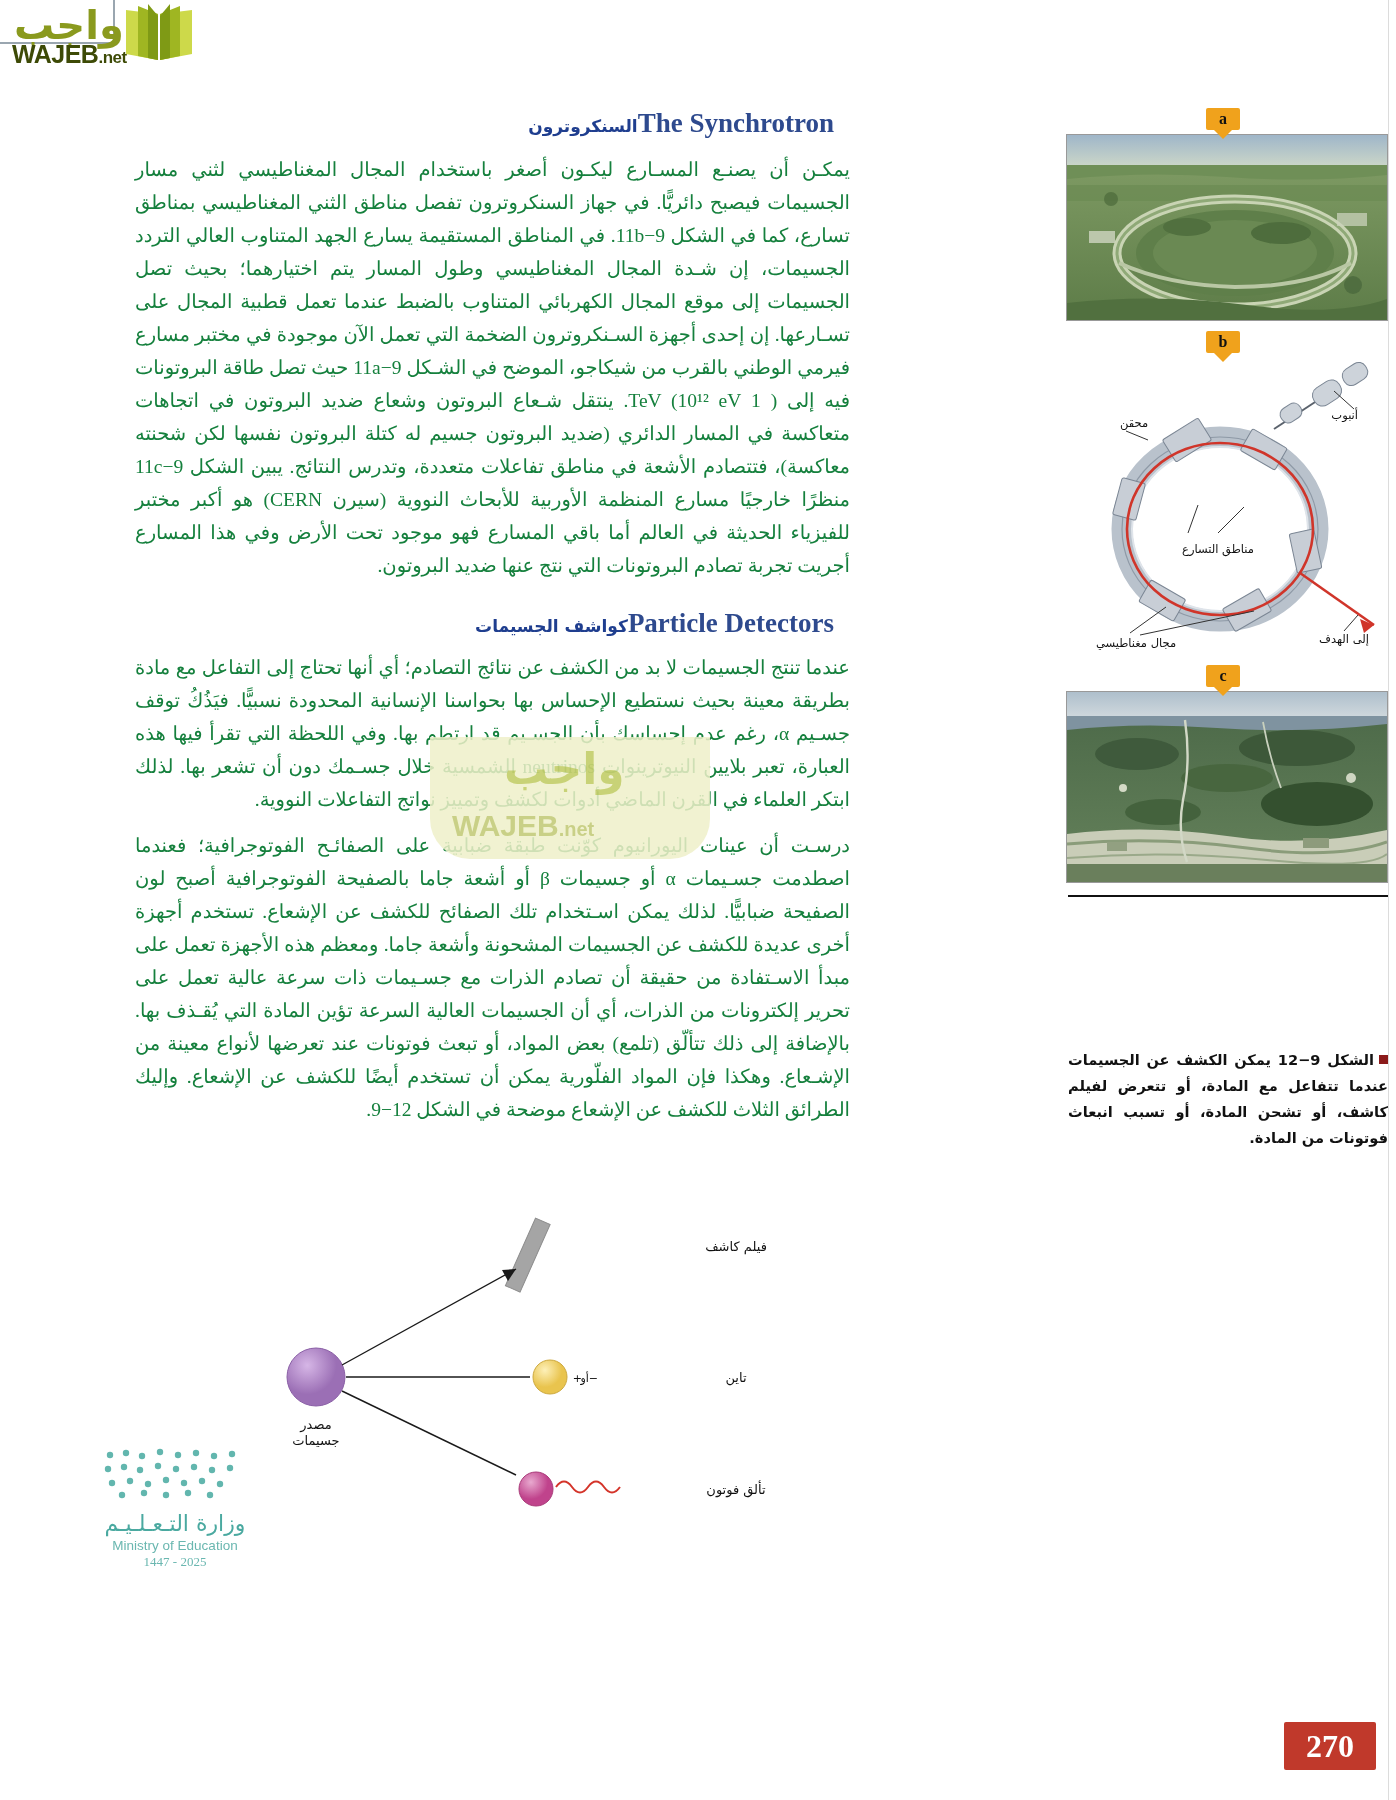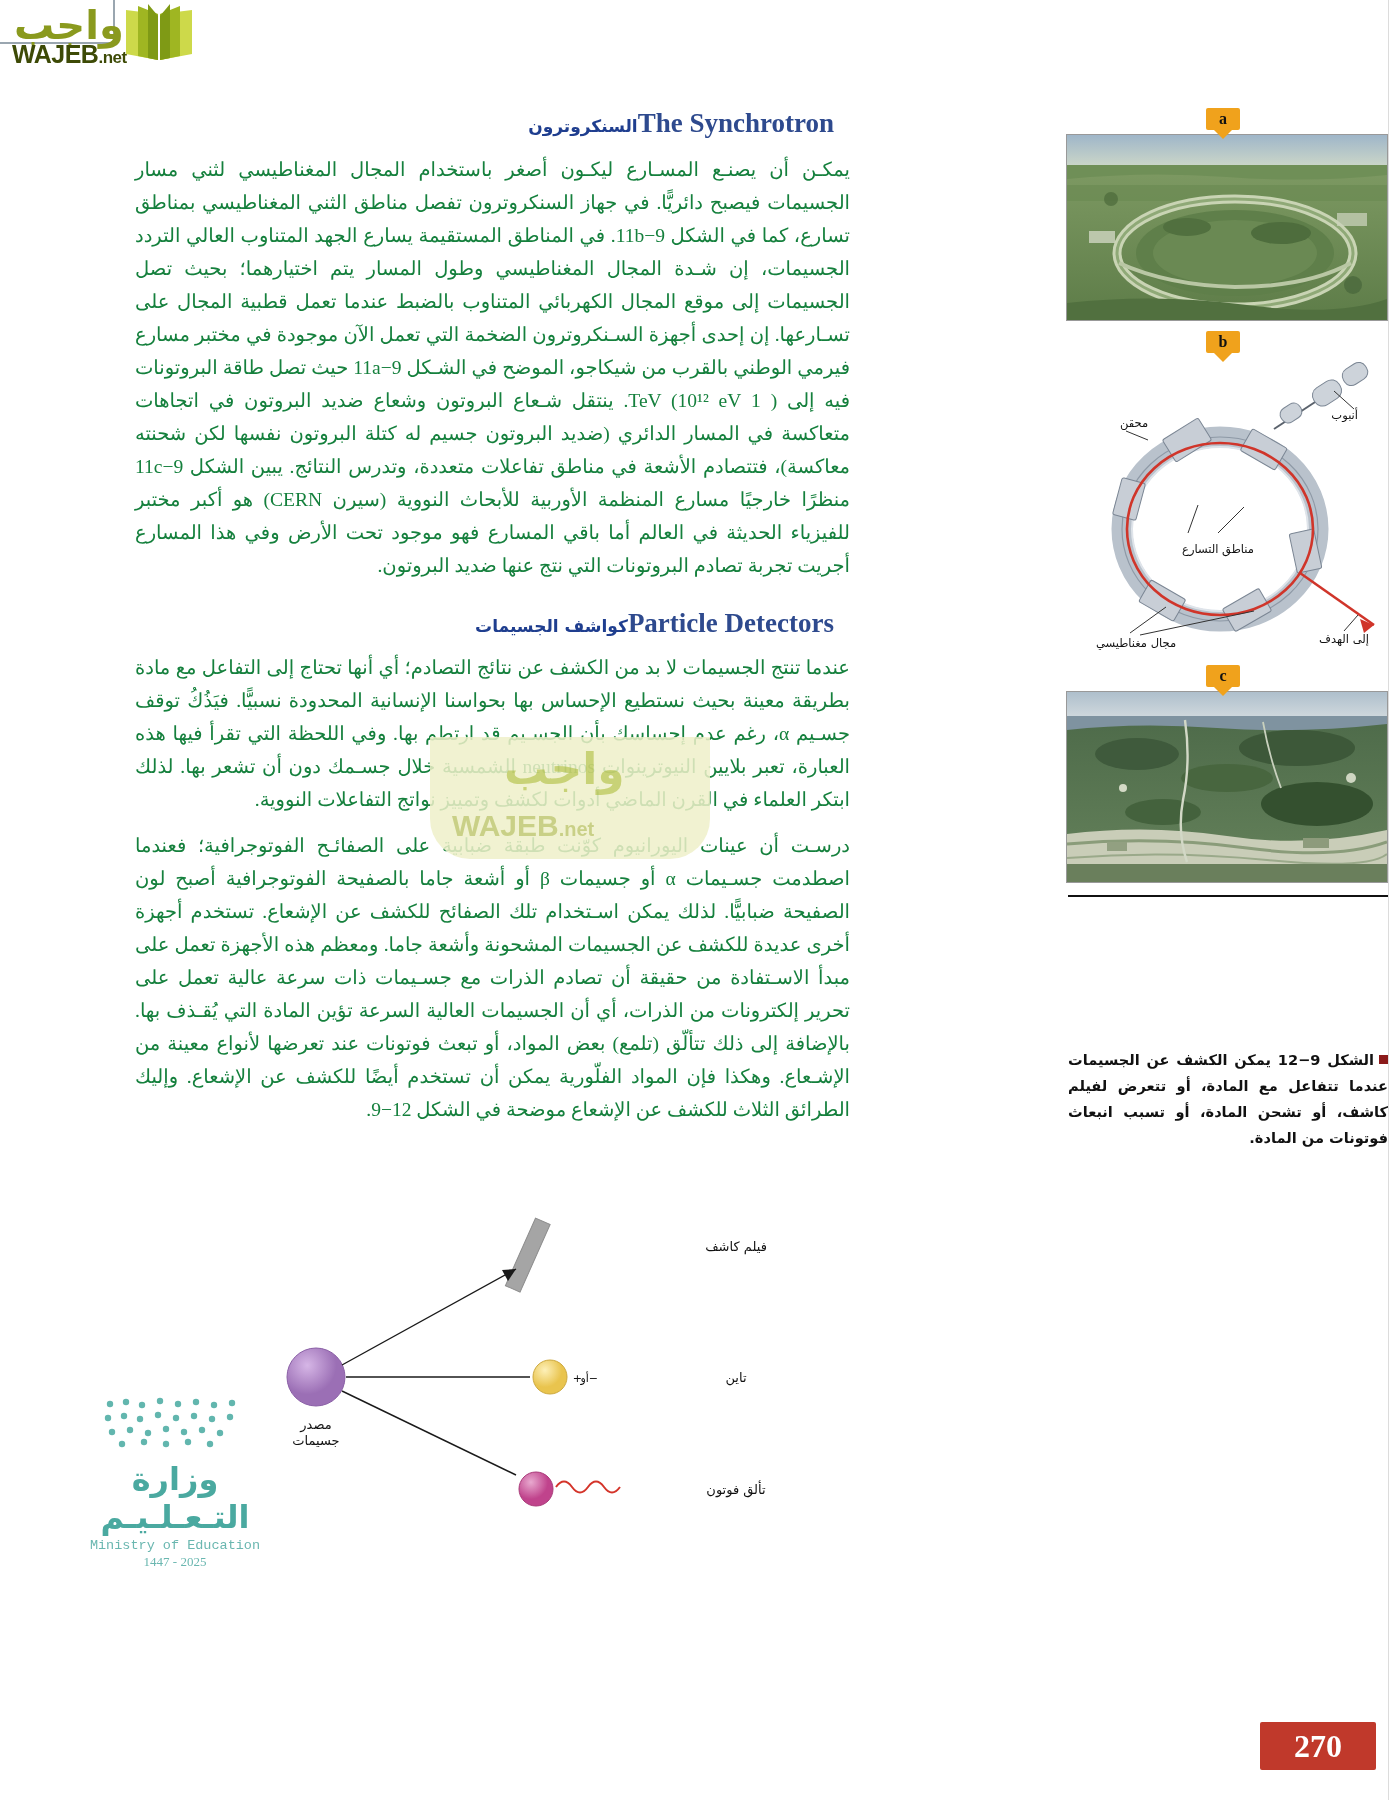--- a/index.html
+++ b/index.html
@@ -77,7 +77,7 @@
   
   .ministry{position:absolute;left:70px;bottom:230px;width:210px;text-align:center;}
   .min-dots{width:150px;height:52px;margin:0 auto 8px auto;}
-  .min-ar{font-family:"DejaVu Sans",sans-serif;font-size:32px;font-weight:bold;color:#4aa9a0;
+  .min-ar{font-family:"DejaVu Sans",sans-serif;font-size:22px;font-weight:normal;color:#4aa9a0;
     letter-spacing:1px;direction:rtl;}
   .min-en{font-family:Liberation Mono, monospace;font-size:13.5px;color:#6ab7b0;margin-top:2px;}
   .min-yr{font-family:Liberation Serif, serif;font-size:13px;color:#6ab7b0;margin-top:1px;}

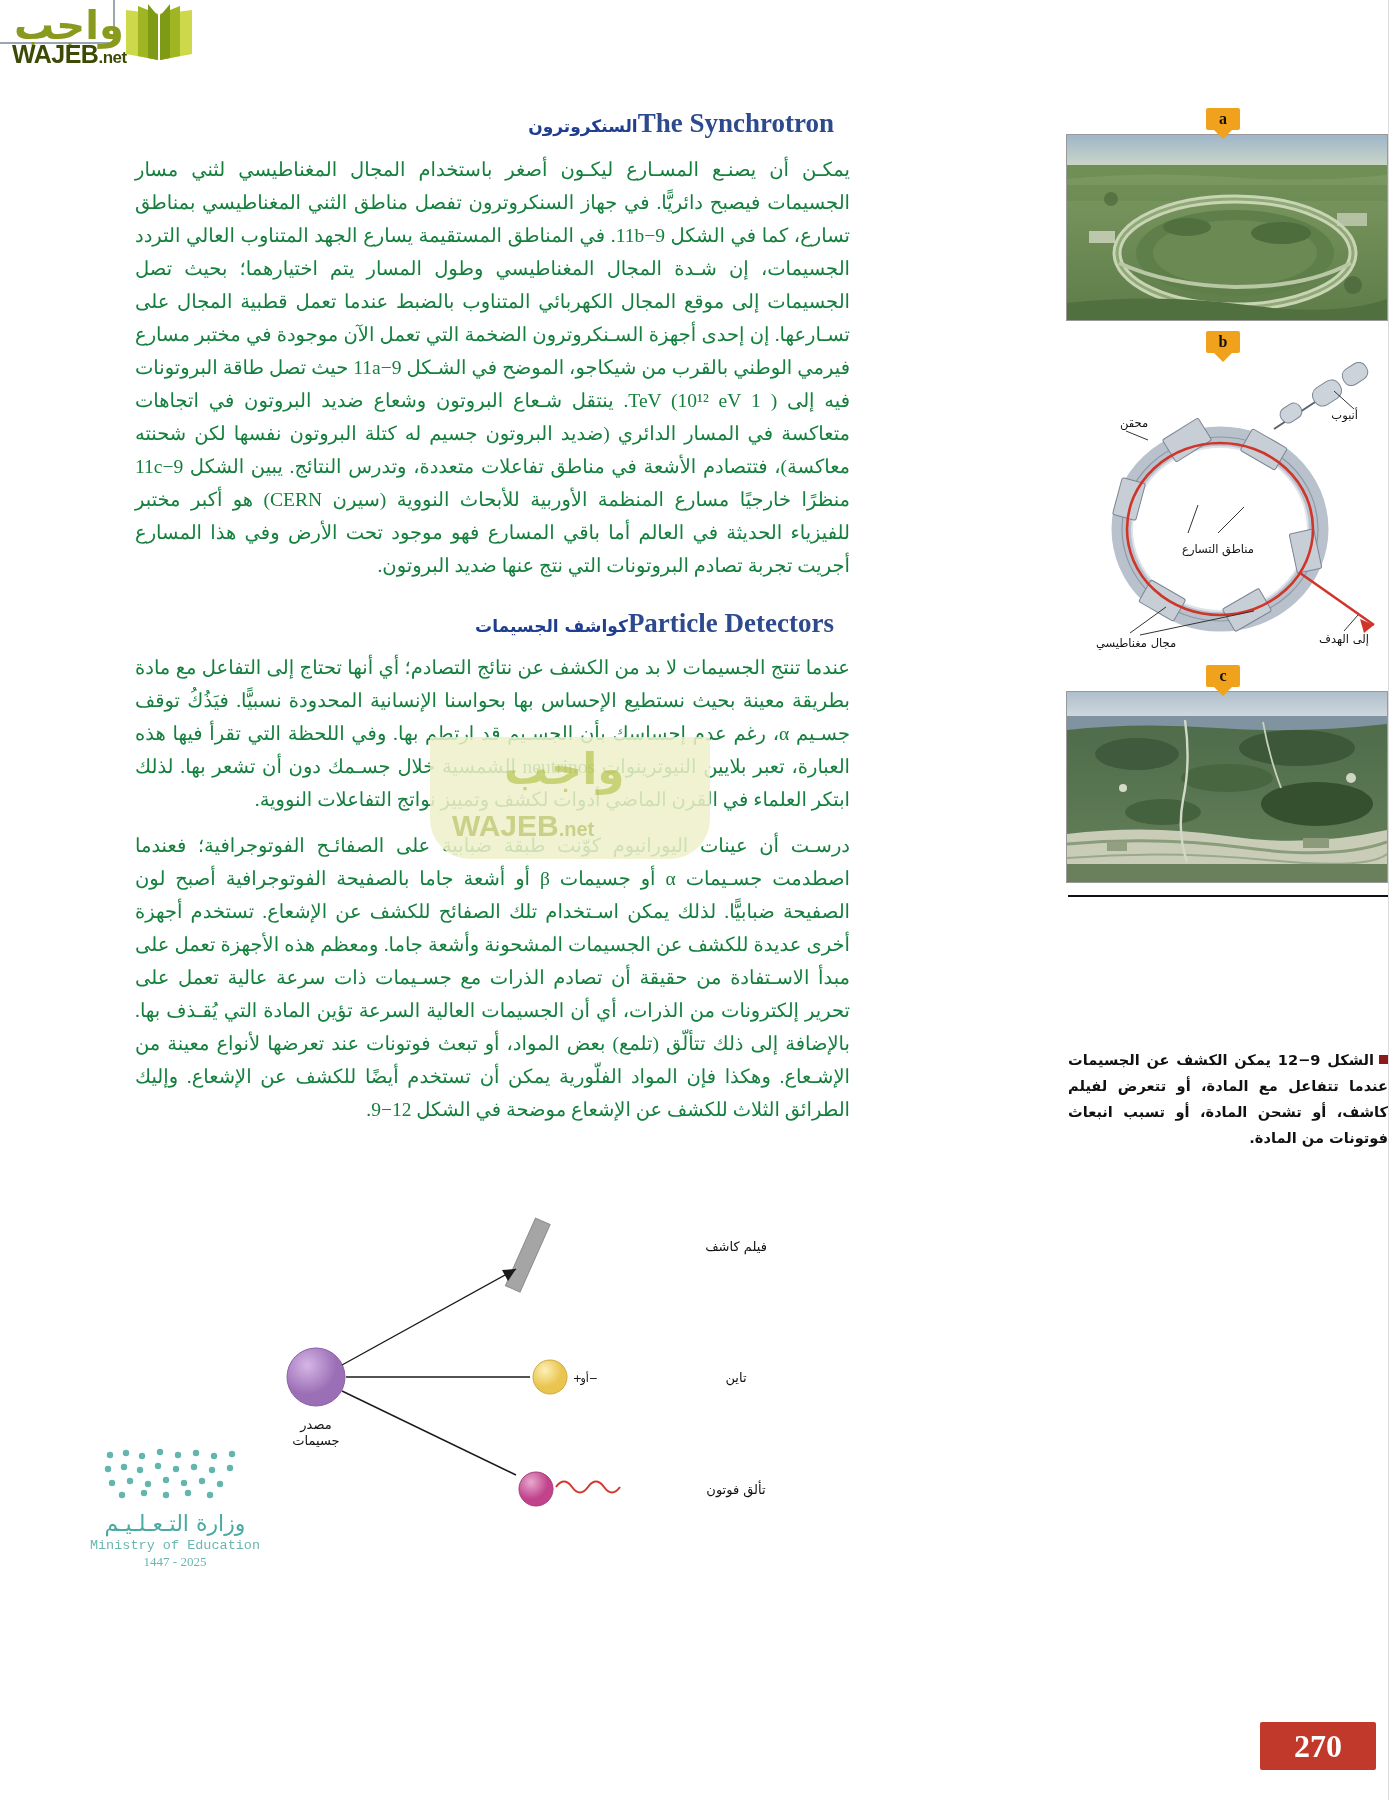--- a/index.html
+++ b/index.html
@@ -79,7 +79,7 @@
   .min-dots{width:150px;height:52px;margin:0 auto 8px auto;}
   .min-ar{font-family:"DejaVu Sans",sans-serif;font-size:22px;font-weight:normal;color:#4aa9a0;
     letter-spacing:1px;direction:rtl;}
-  .min-en{font-family:Liberation Mono, monospace;font-size:13.5px;color:#6ab7b0;margin-top:2px;}
+  .min-en{font-family:Liberation Sans, sans-serif;font-size:13.5px;color:#6ab7b0;margin-top:2px;}
   .min-yr{font-family:Liberation Serif, serif;font-size:13px;color:#6ab7b0;margin-top:1px;}
 
   

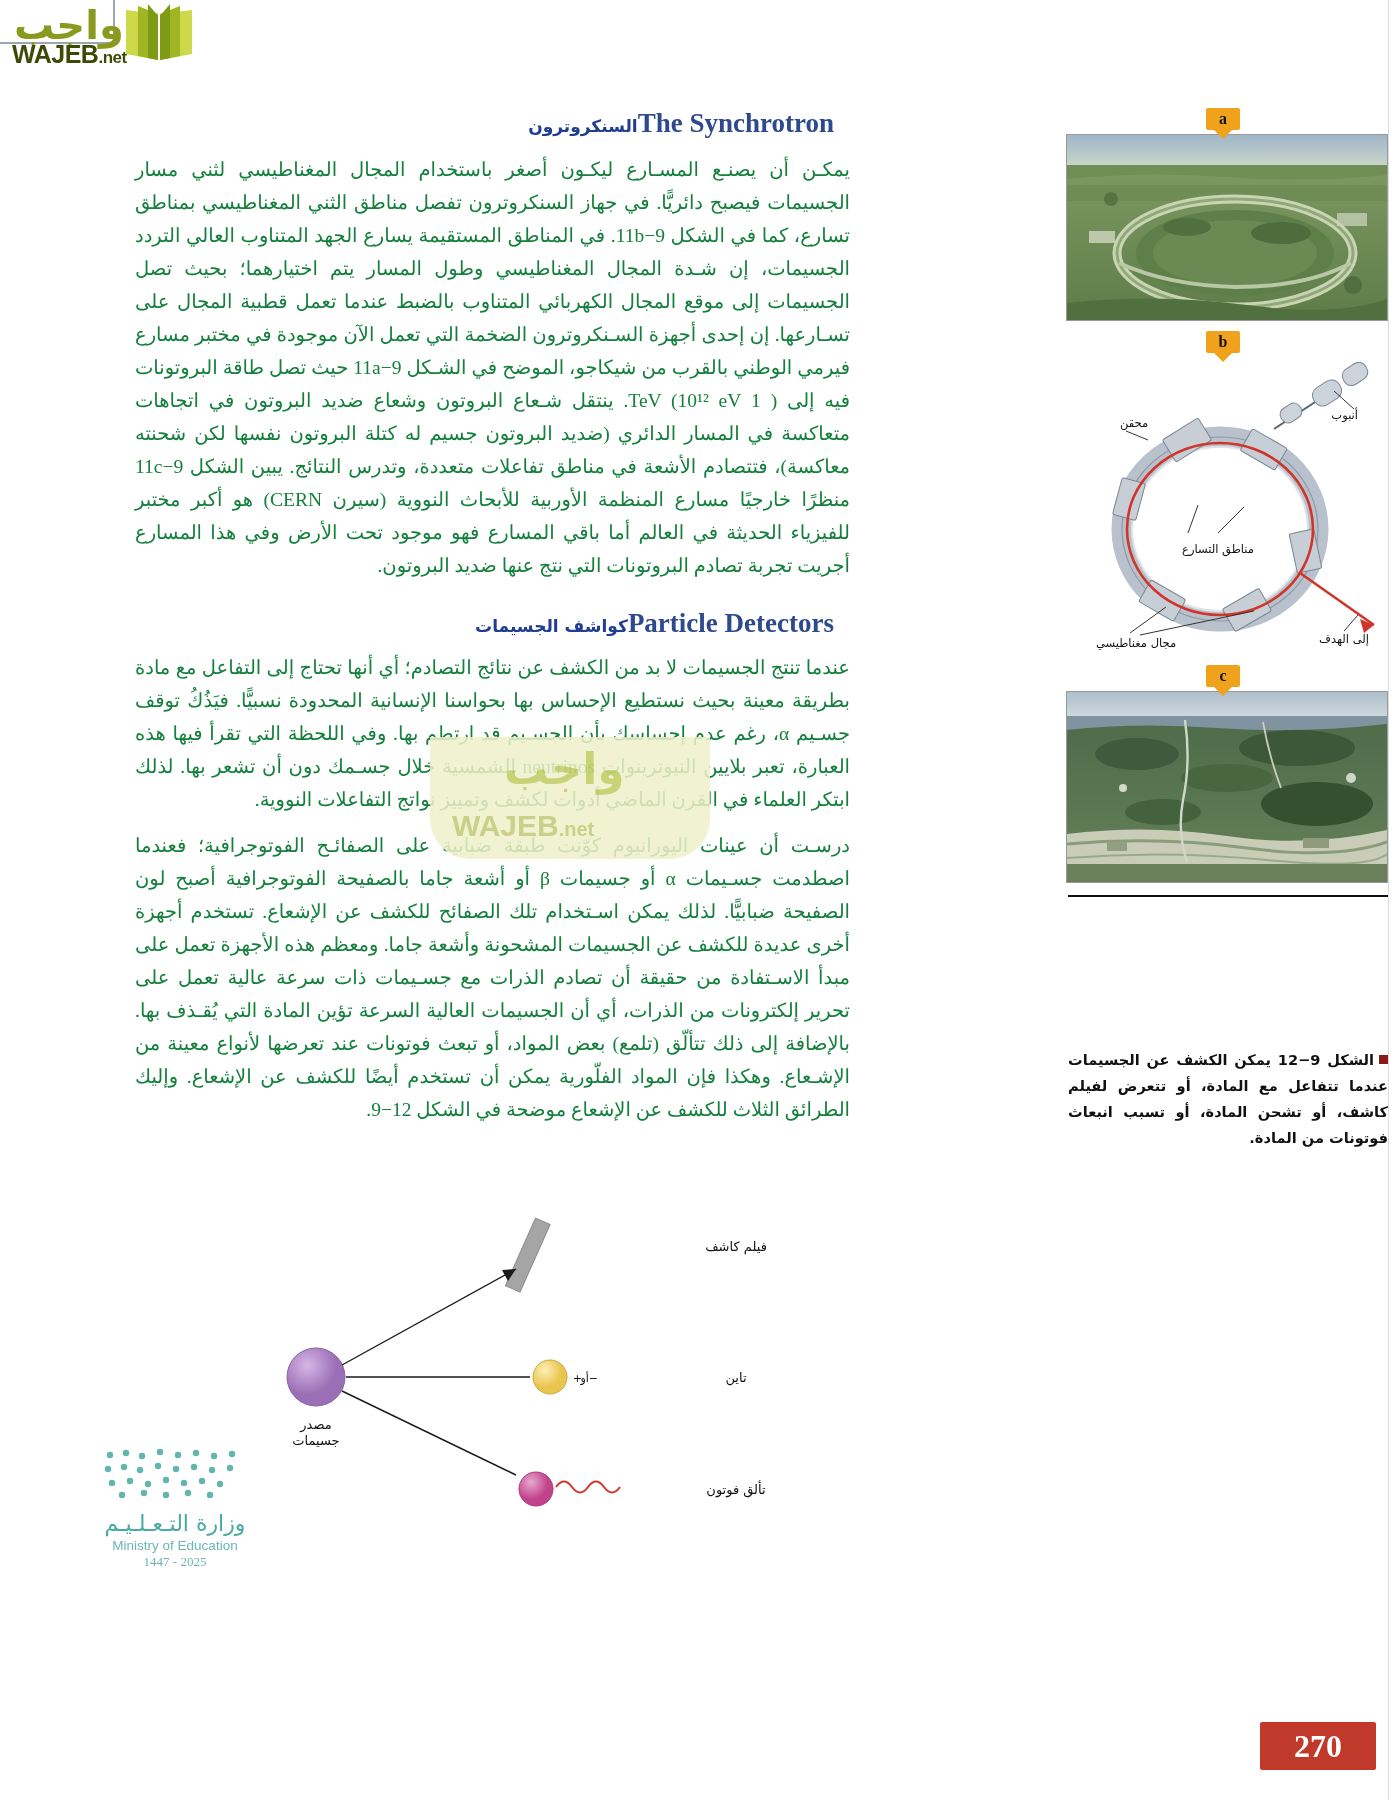--- a/index.html
+++ b/index.html
@@ -69,7 +69,7 @@
 
   
   .pagenum{
-    position:absolute;right:20px;bottom:30px;width:116px;height:48px;background:#c0392b;
+    position:absolute;right:20px;bottom:30px;width:92px;height:48px;background:#c0392b;
     display:flex;align-items:center;justify-content:center;
     font-family:"Liberation Serif",serif;font-size:32px;font-weight:bold;color:#ffffff;
     border-radius:2px;

